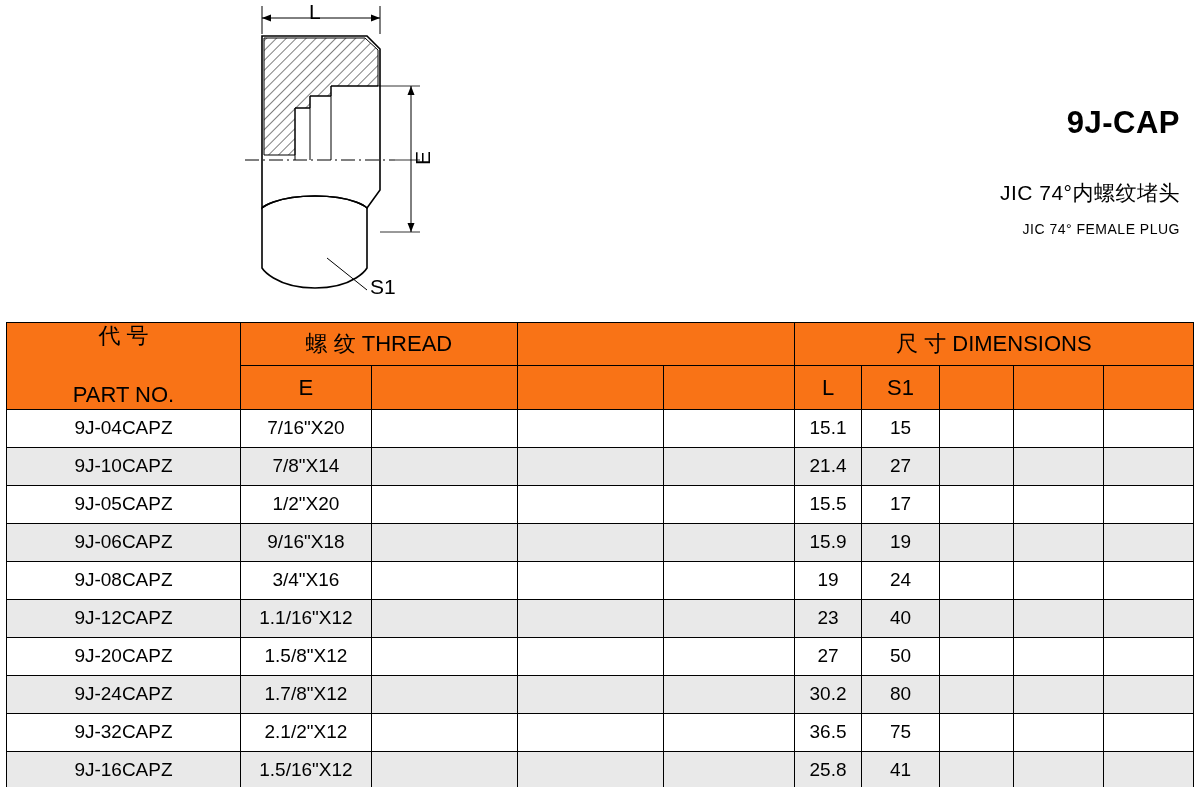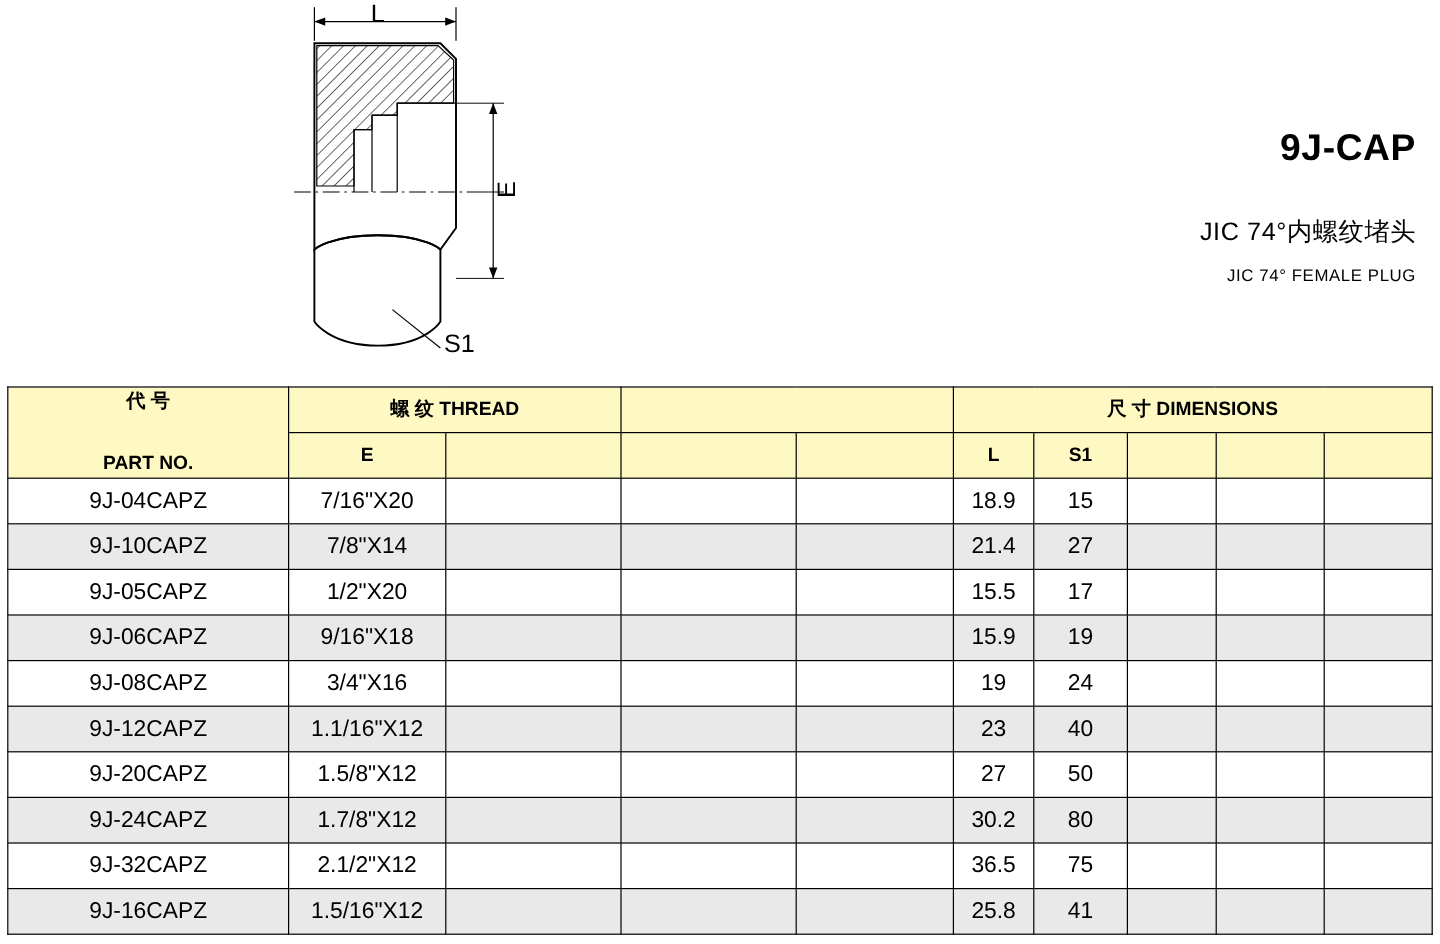--- a/index.html
+++ b/index.html
@@ -74,9 +74,8 @@
     vertical-align: middle;
   }
   #spec-table thead td {
-    background: #fef9c3;
-    font-size: 16px;
-    font-weight: bold;
+    background: #f97316;
+    font-size: 22px;
   }
   .hdr-two-line {
     line-height: 1.2;

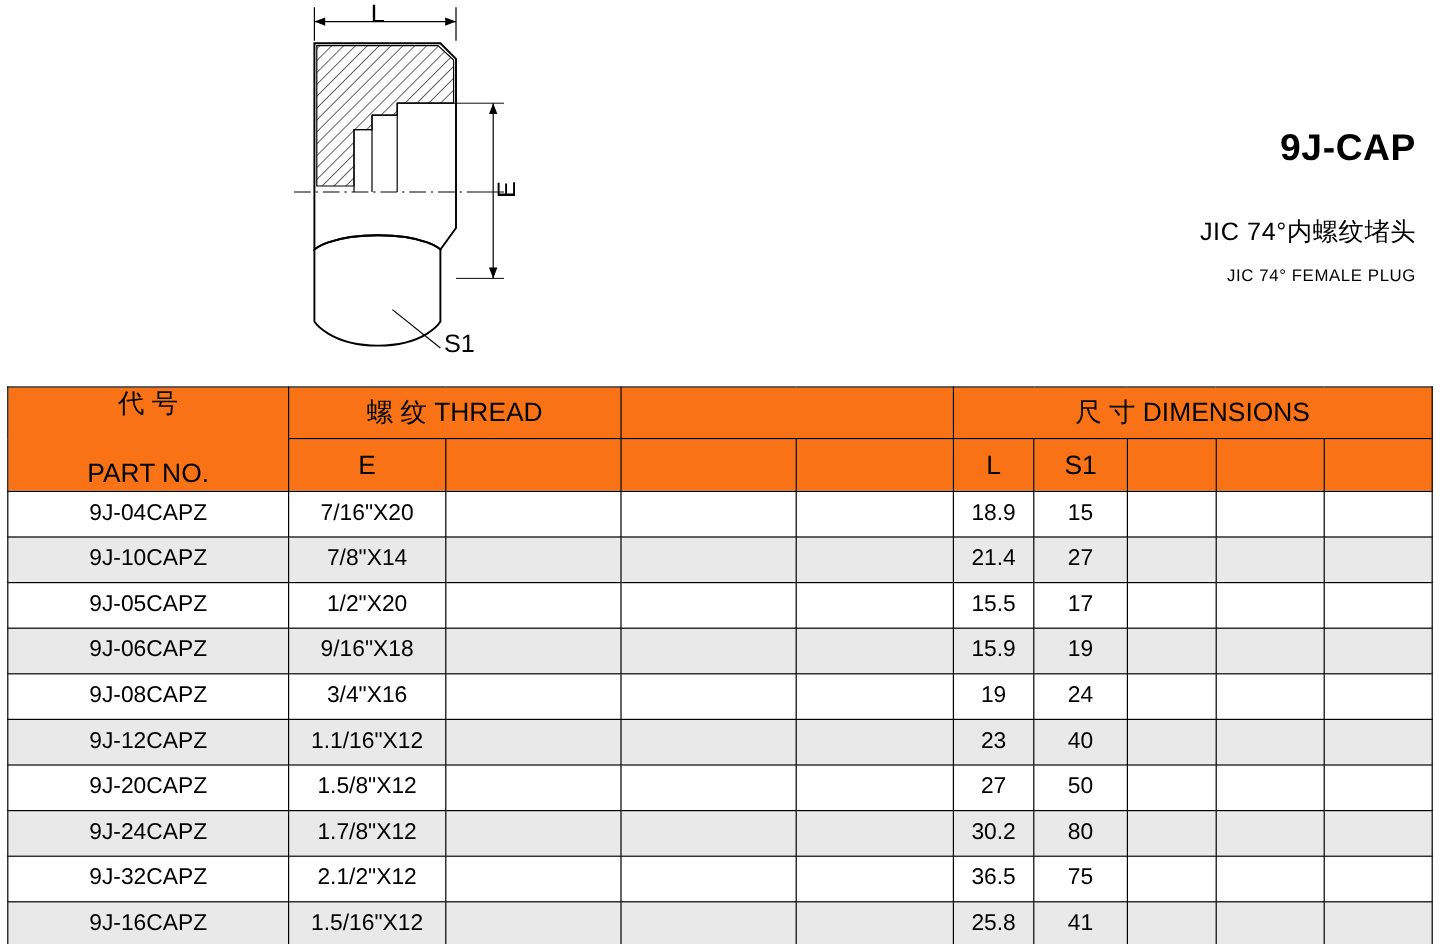--- a/index.html
+++ b/index.html
@@ -203,7 +203,7 @@
       <td></td>
       <td></td>
       <td></td>
-      <td>18.9</td>
+      <td>15.1</td>
       <td>15</td>
       <td></td>
       <td></td>

